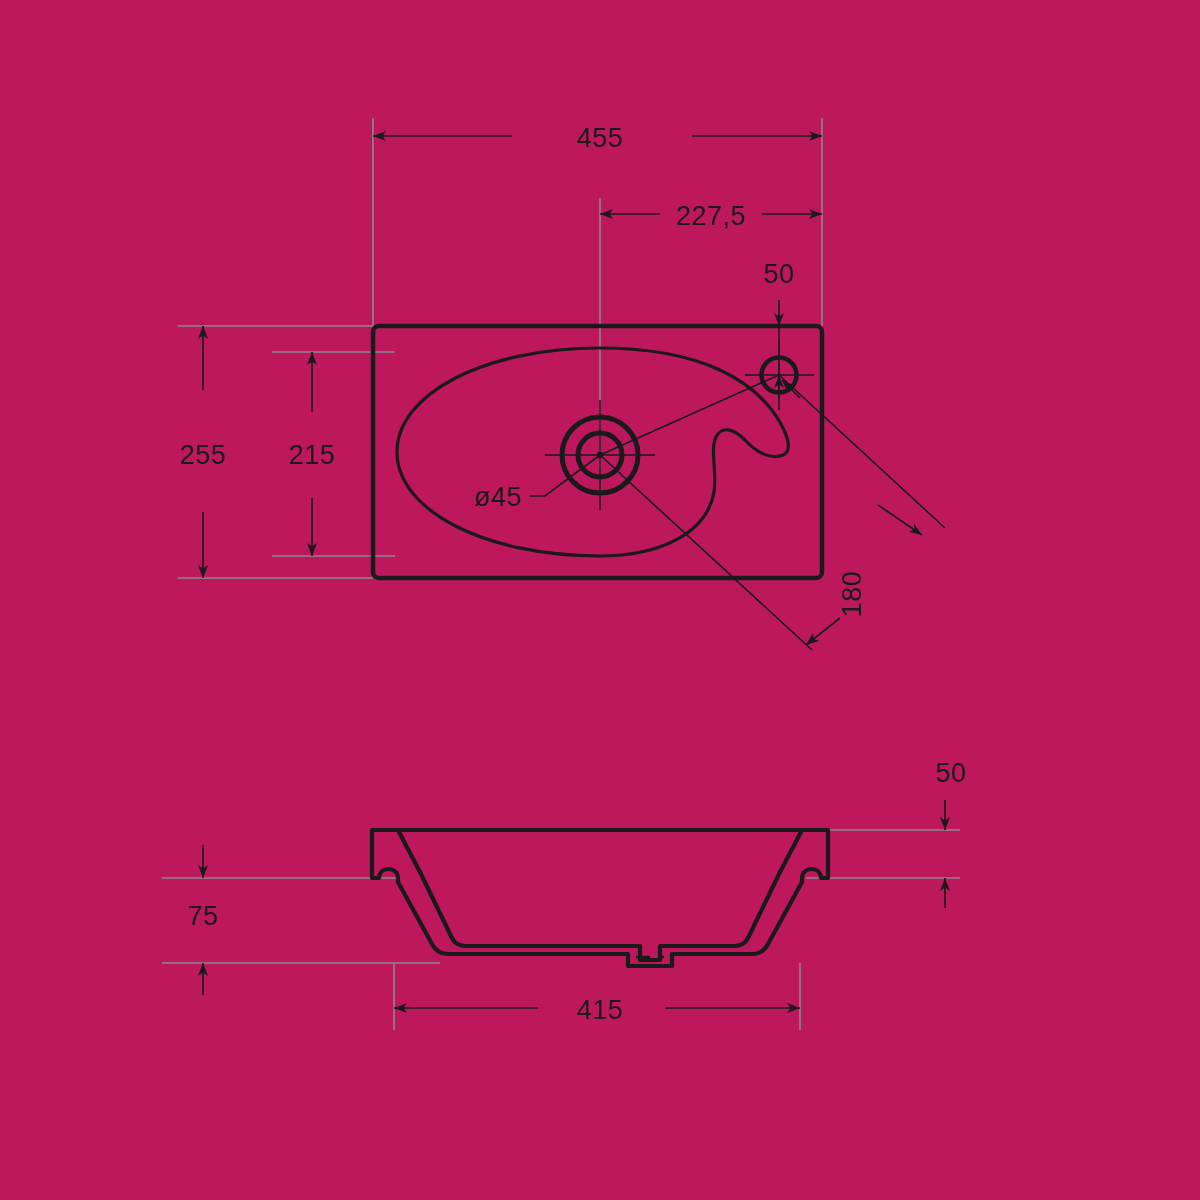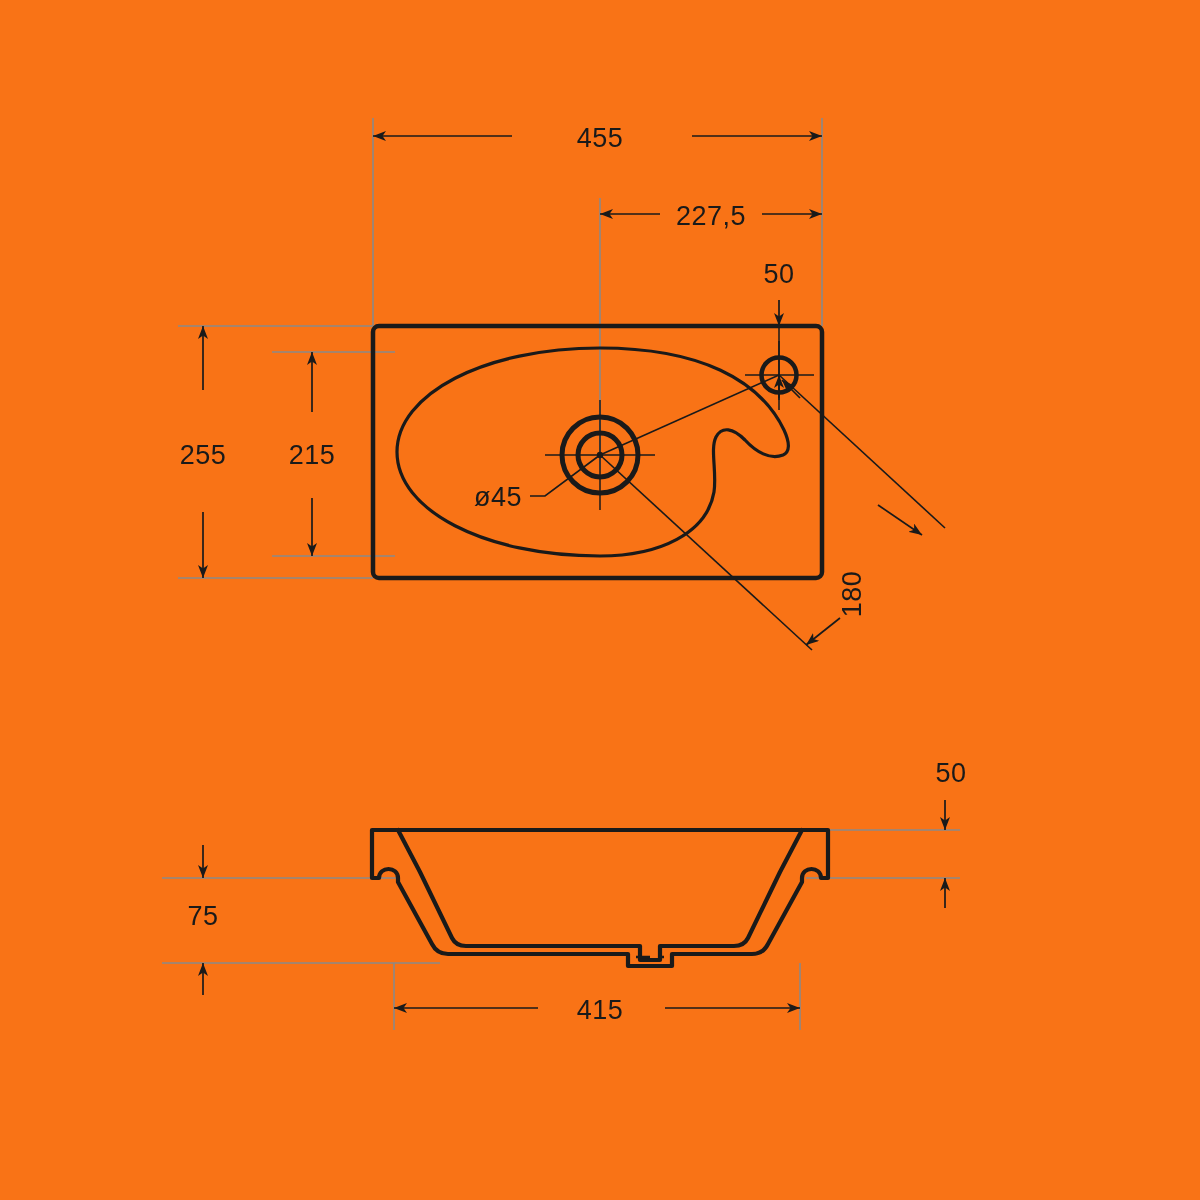--- a/index.html
+++ b/index.html
@@ -9,7 +9,7 @@
     font-family:"Liberation Sans","DejaVu Sans",sans-serif;
     overflow:hidden;
   }
-  #sheet{position:relative;width:1200px;height:1200px;background:#f97316;}
+  #sheet{position:relative;width:1200px;height:1200px;background:#be185d;}
   svg{display:block;}
   .dimtext{
     font-family:"Liberation Sans","DejaVu Sans",sans-serif;

